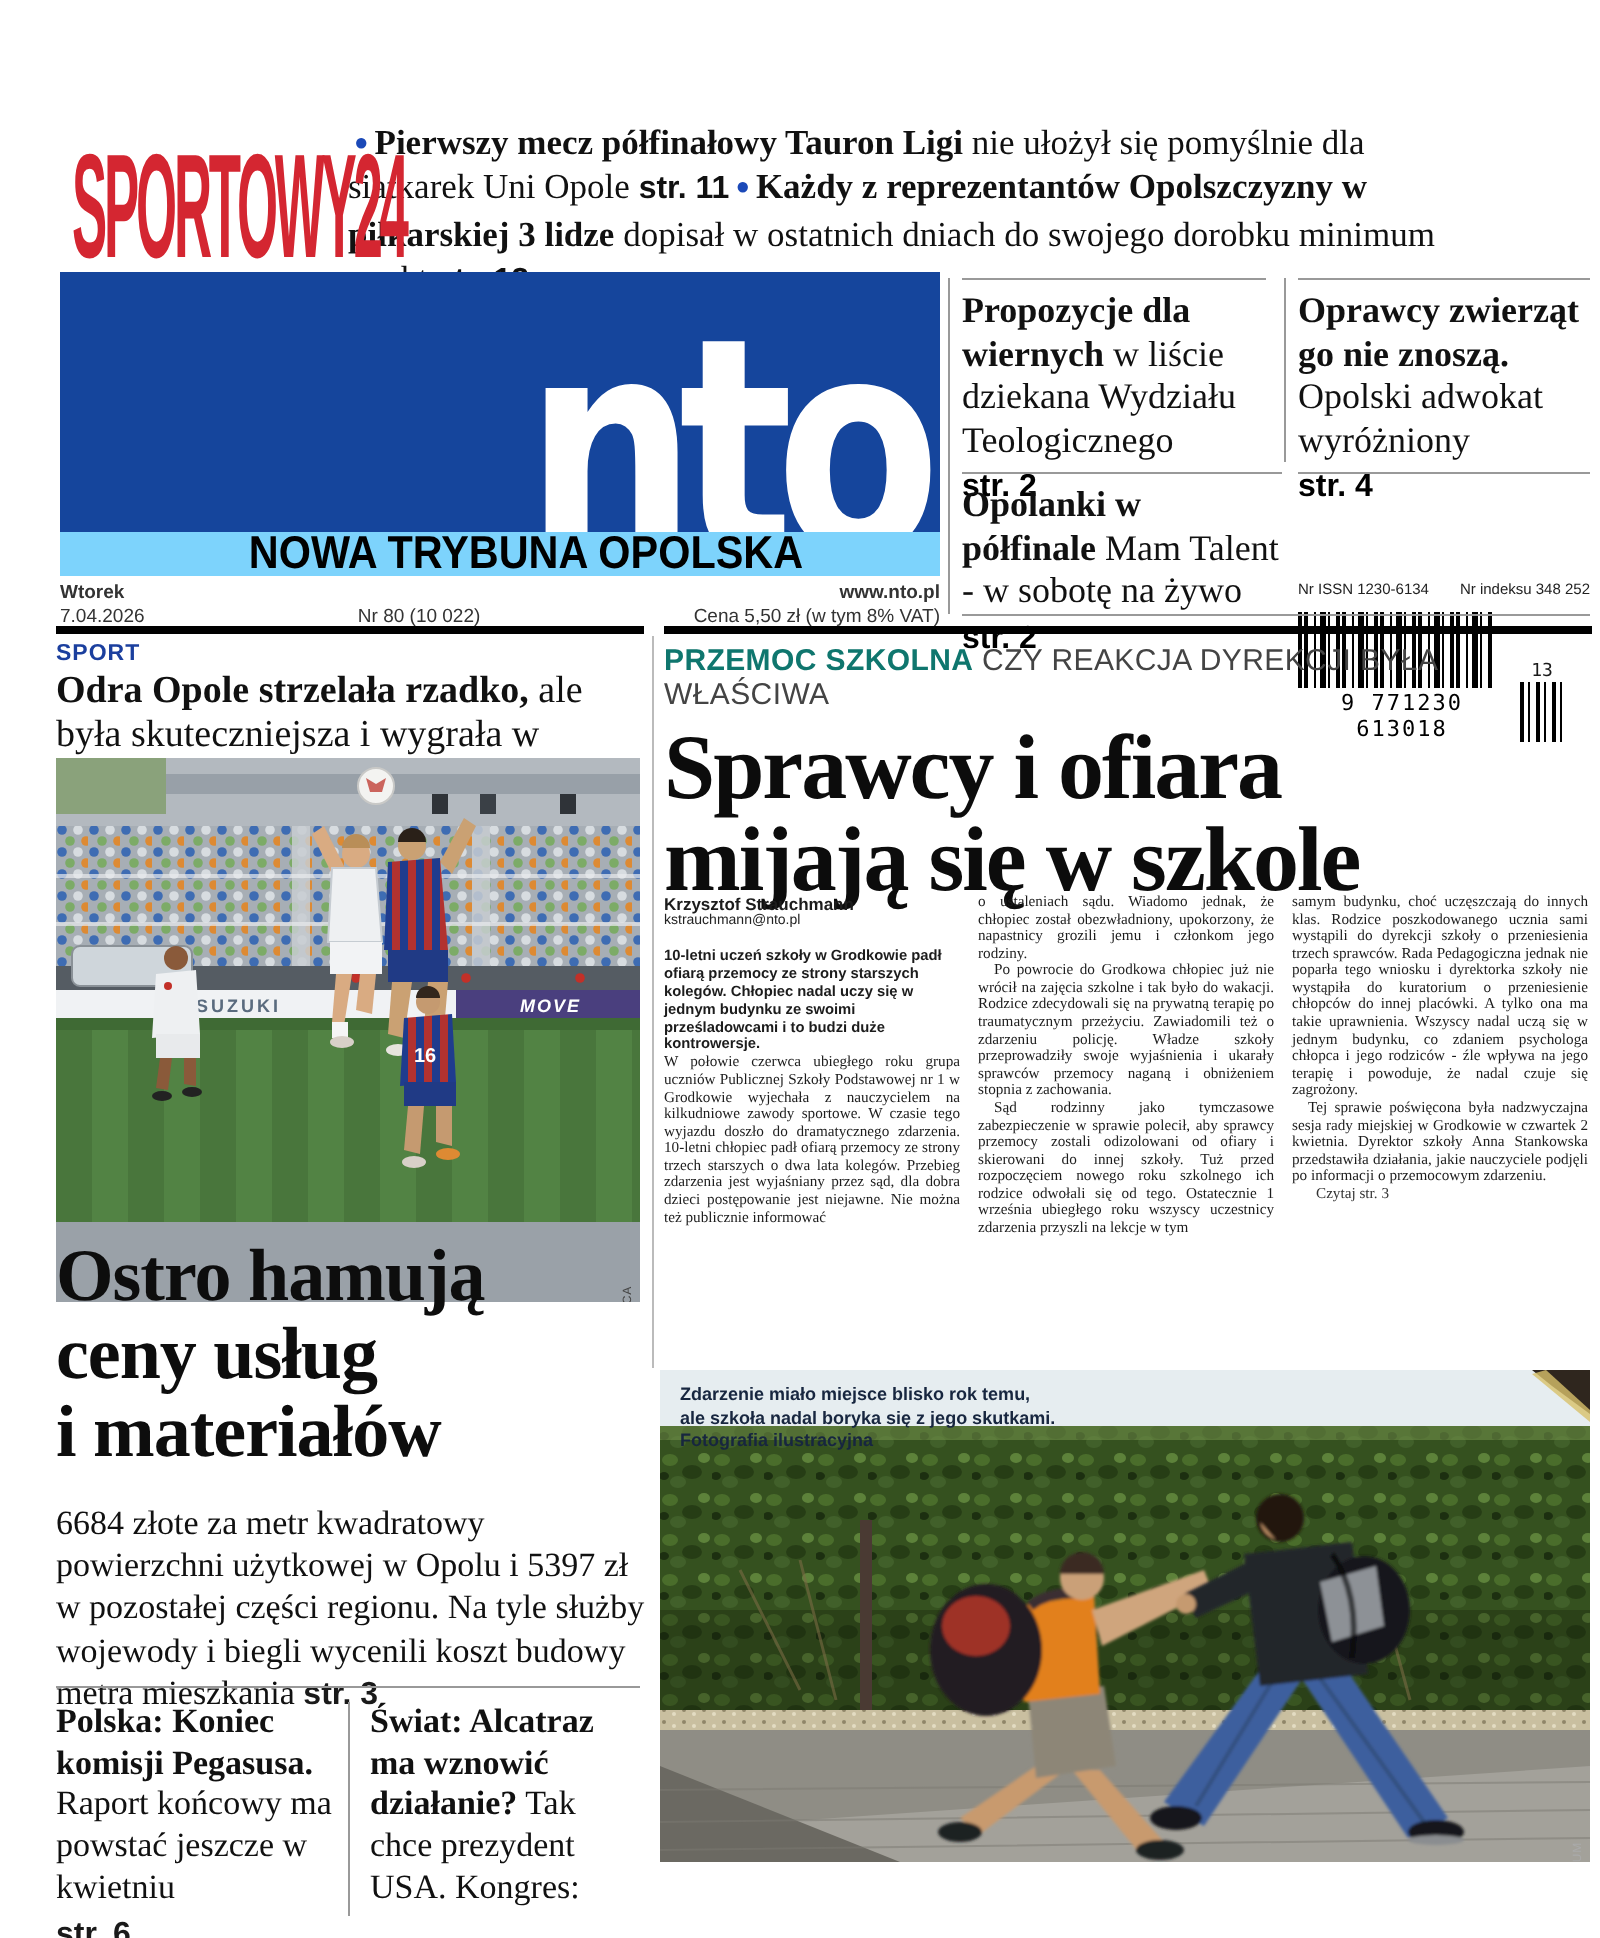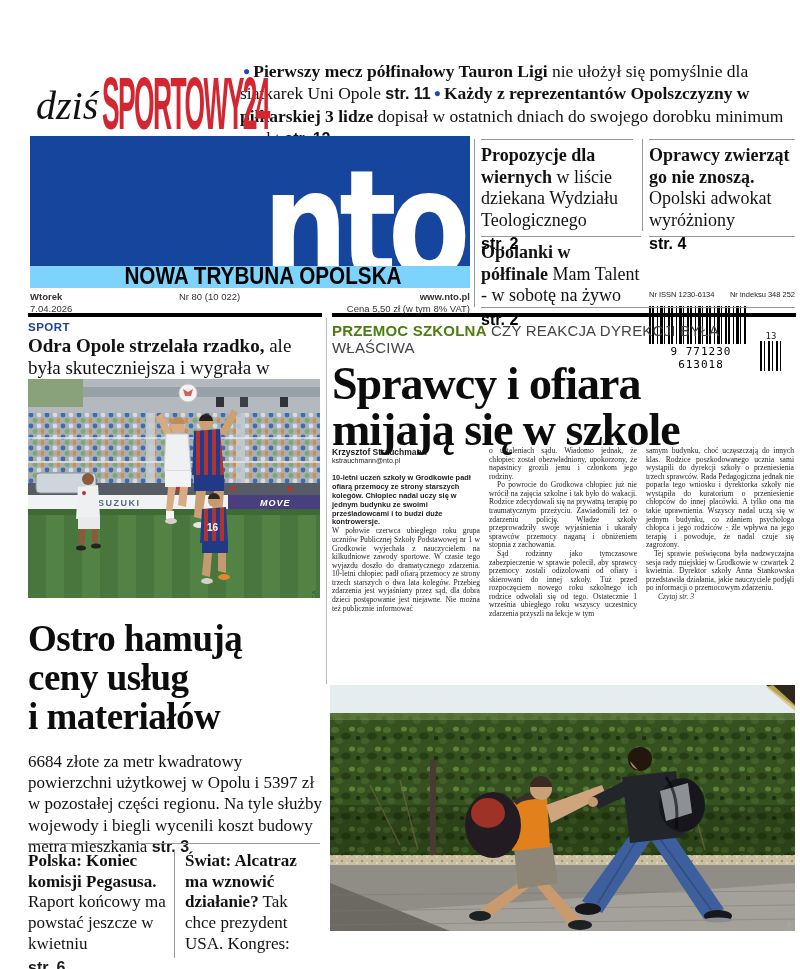--- a/index.html
+++ b/index.html
@@ -119,7 +119,6 @@
 <div class="page">
 
   <div class="abs" id="banner">
-    <div class="dzis">dziś</div>
     <div class="brandbox">
       <span class="brand">SPORTOWY24</span>
     </div>

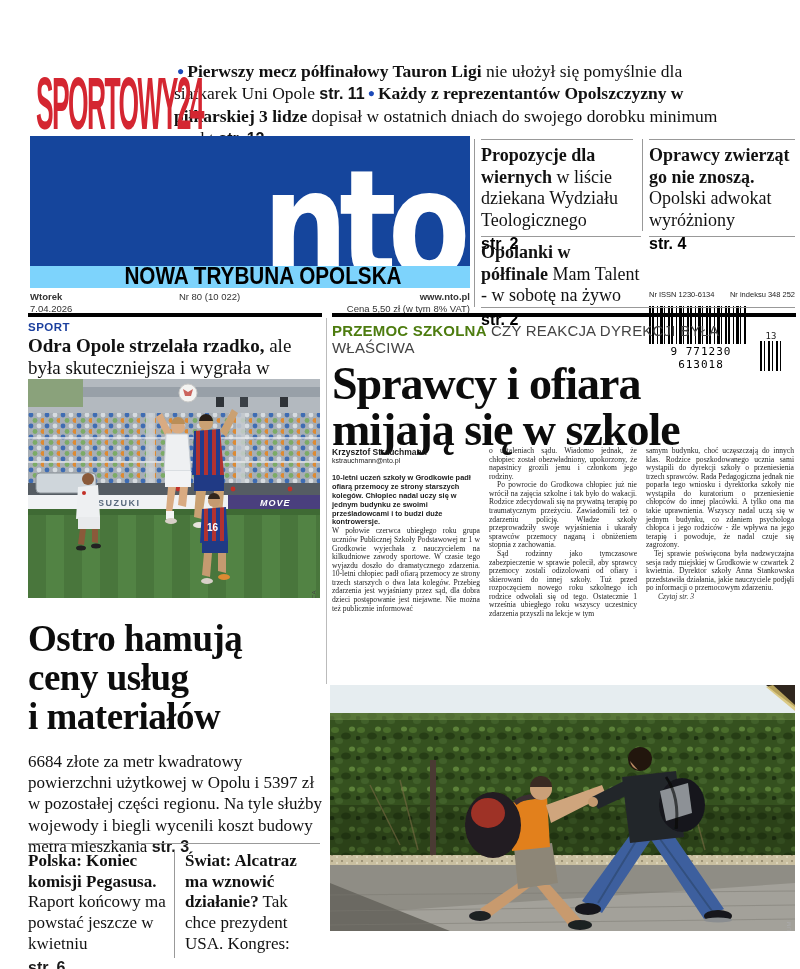--- a/index.html
+++ b/index.html
@@ -30,7 +30,7 @@
        font-size:23px;line-height:21px;color:#000;transform:scaleX(.9);
        transform-origin:right center;padding-right:6px;white-space:nowrap;}
   #dateline{left:30px;top:291px;width:440px;display:flex;justify-content:space-between;
-       font-family:"Liberation Sans",sans-serif;font-size:9.5px;color:#333;line-height:1.25;}
+       font-family:"Liberation Sans",sans-serif;font-size:9.5px;color:#333;line-height:1.25;align-items:flex-end;}
   #dateline .b{font-weight:bold;}
   #dateline .right{text-align:right;}
 

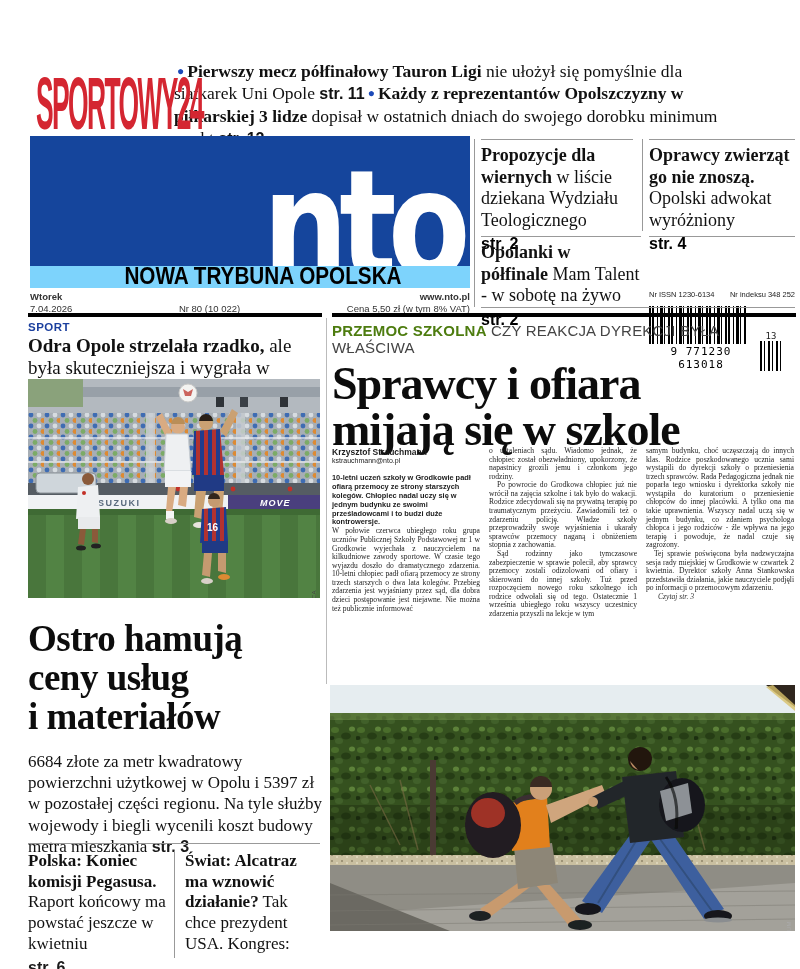--- a/index.html
+++ b/index.html
@@ -99,7 +99,7 @@
   #vert-div{left:326px;top:318px;width:1px;height:366px;background:#bbb;}
   #main{left:332px;top:313px;width:464px;border-top:4px solid #000;padding-top:5px;}
   .kicker{font-family:"Liberation Sans",sans-serif;font-size:15px;letter-spacing:.2px;}
-  .kicker .k1{font-weight:bold;color:#4d7c0f;}
+  .kicker .k1{font-weight:bold;color:#0f766e;}
   .kicker .k2{color:#444;}
   #main h1{margin:5px 0 0 0;font-size:46px;line-height:.99;letter-spacing:-1px;
         color:#0c0c0c;white-space:pre-line;font-weight:bold;}

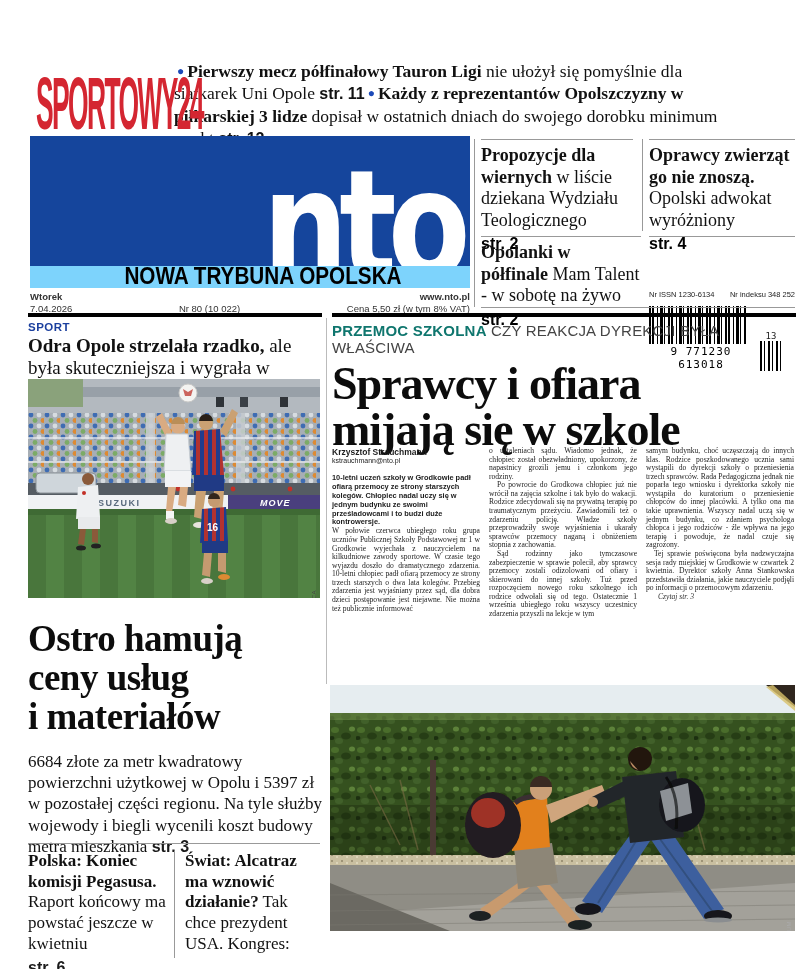--- a/index.html
+++ b/index.html
@@ -74,7 +74,7 @@
   .vcredit{position:absolute;font-family:"Liberation Sans",sans-serif;font-size:6px;
         color:#444;letter-spacing:.4px;white-space:nowrap;transform:rotate(-90deg);
         transform-origin:right bottom;right:3px;bottom:8px;}
-  #soccer{left:28px;top:379px;width:292px;height:219px;background:#9aa1a8;}
+  #soccer{left:28px;top:379px;width:292px;height:272px;background:#9aa1a8;}
   #mainphoto{left:330px;top:685px;width:465px;height:246px;background:#44563a;}
   #mainphoto .vcredit{color:#aaa;bottom:10px;}
   .photo-caption{position:absolute;left:10px;top:7px;

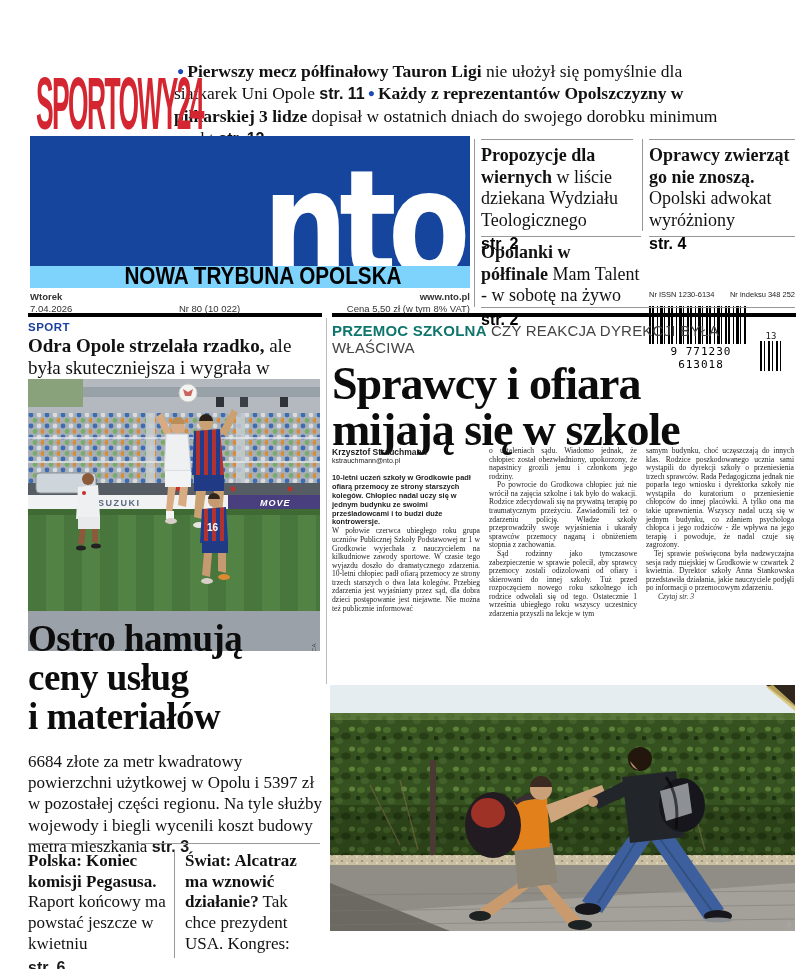--- a/index.html
+++ b/index.html
@@ -111,7 +111,7 @@
         line-height:1.2;margin:0 0 9px 0;text-align:left;}
   .acol p{margin:0;}
   .acol p.ind{text-indent:8px;}
-  .continue{font-style:italic;color:#333;margin-top:2px;padding-left:12px;}
+  .continue{color:#333;margin-top:2px;padding-left:12px;}
 </style>
 </head>
 <body>

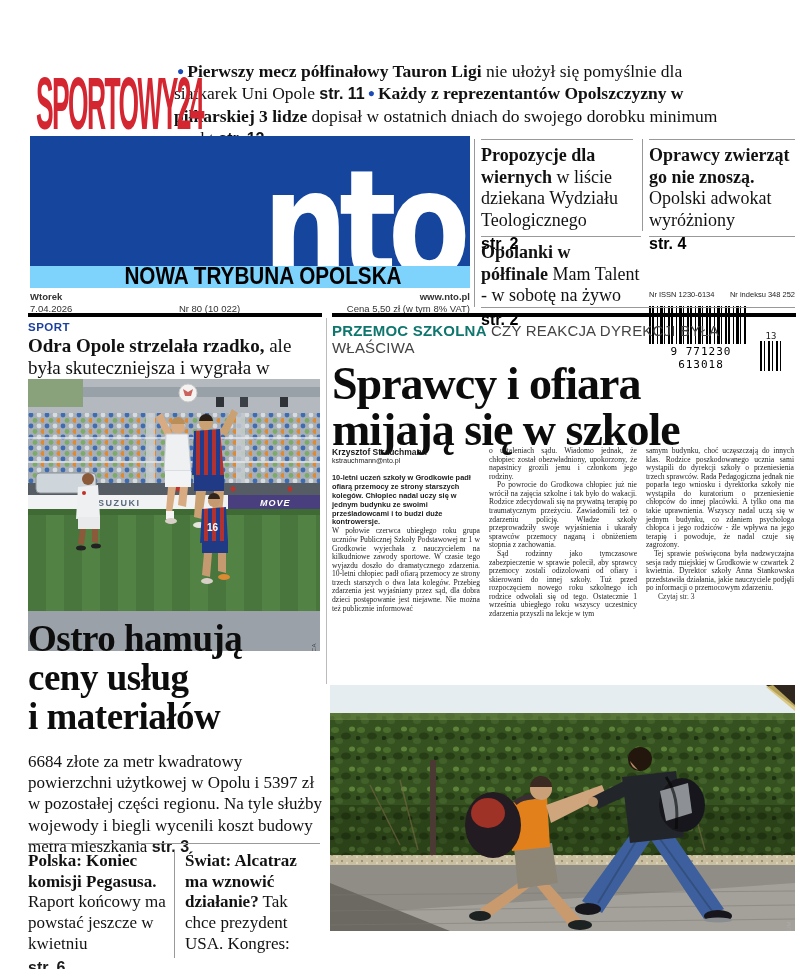--- a/index.html
+++ b/index.html
@@ -394,6 +394,9 @@
       </g>
       <rect x="0" y="0" width="465" height="246" fill="#1b2b40" opacity="0"></rect>
     </svg>
+    <div class="photo-caption">Zdarzenie miało miejsce blisko rok temu,
+ale szkoła nadal boryka się z jego skutkami.
+Fotografia ilustracyjna</div>
     <span class="vcredit">FOT. PAWEŁ STAUFFER/ARCHIWUM</span>
   </div>
 

